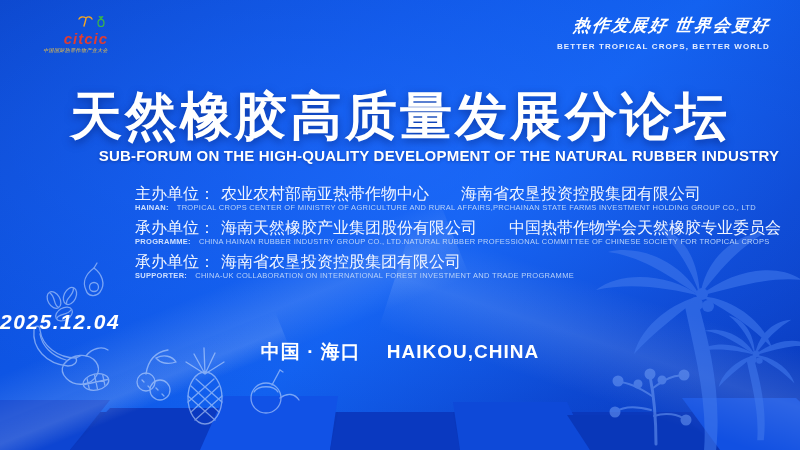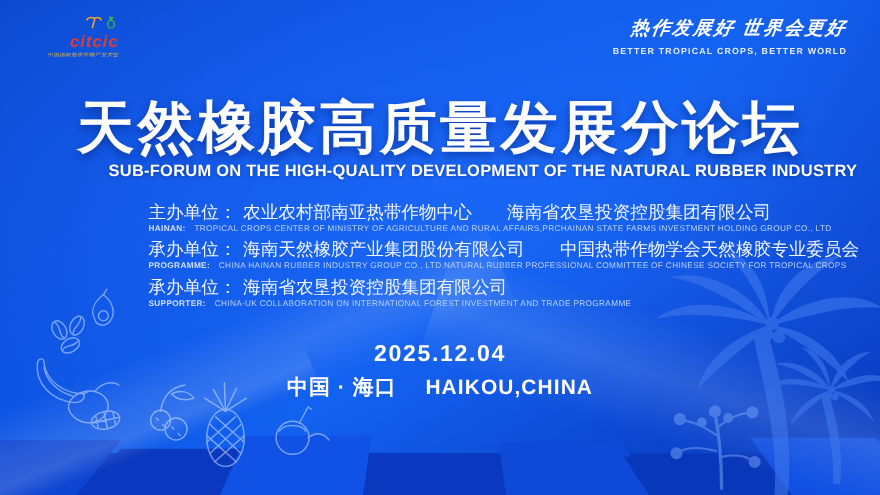--- a/index.html
+++ b/index.html
@@ -38,8 +38,8 @@
   .c-en .lbl{font-weight:bold;margin-right:8px;color:#cfe0ff;}
   .c-en .org + .org{}
   
-  .date{position:absolute;top:310px;left:0;width:100%;text-align:center;
-    font-size:21px;font-weight:800;letter-spacing:1.5px;}
+  .date{position:absolute;top:310px;left:0;width:100%;
+    font-size:21px;font-weight:800;letter-spacing:1.5px;font-style:italic;}
   .loc{position:absolute;top:339px;left:0;width:100%;text-align:center;
     font-size:19px;font-weight:800;letter-spacing:1px;}
   .loc .loc-en{margin-left:26px;}

